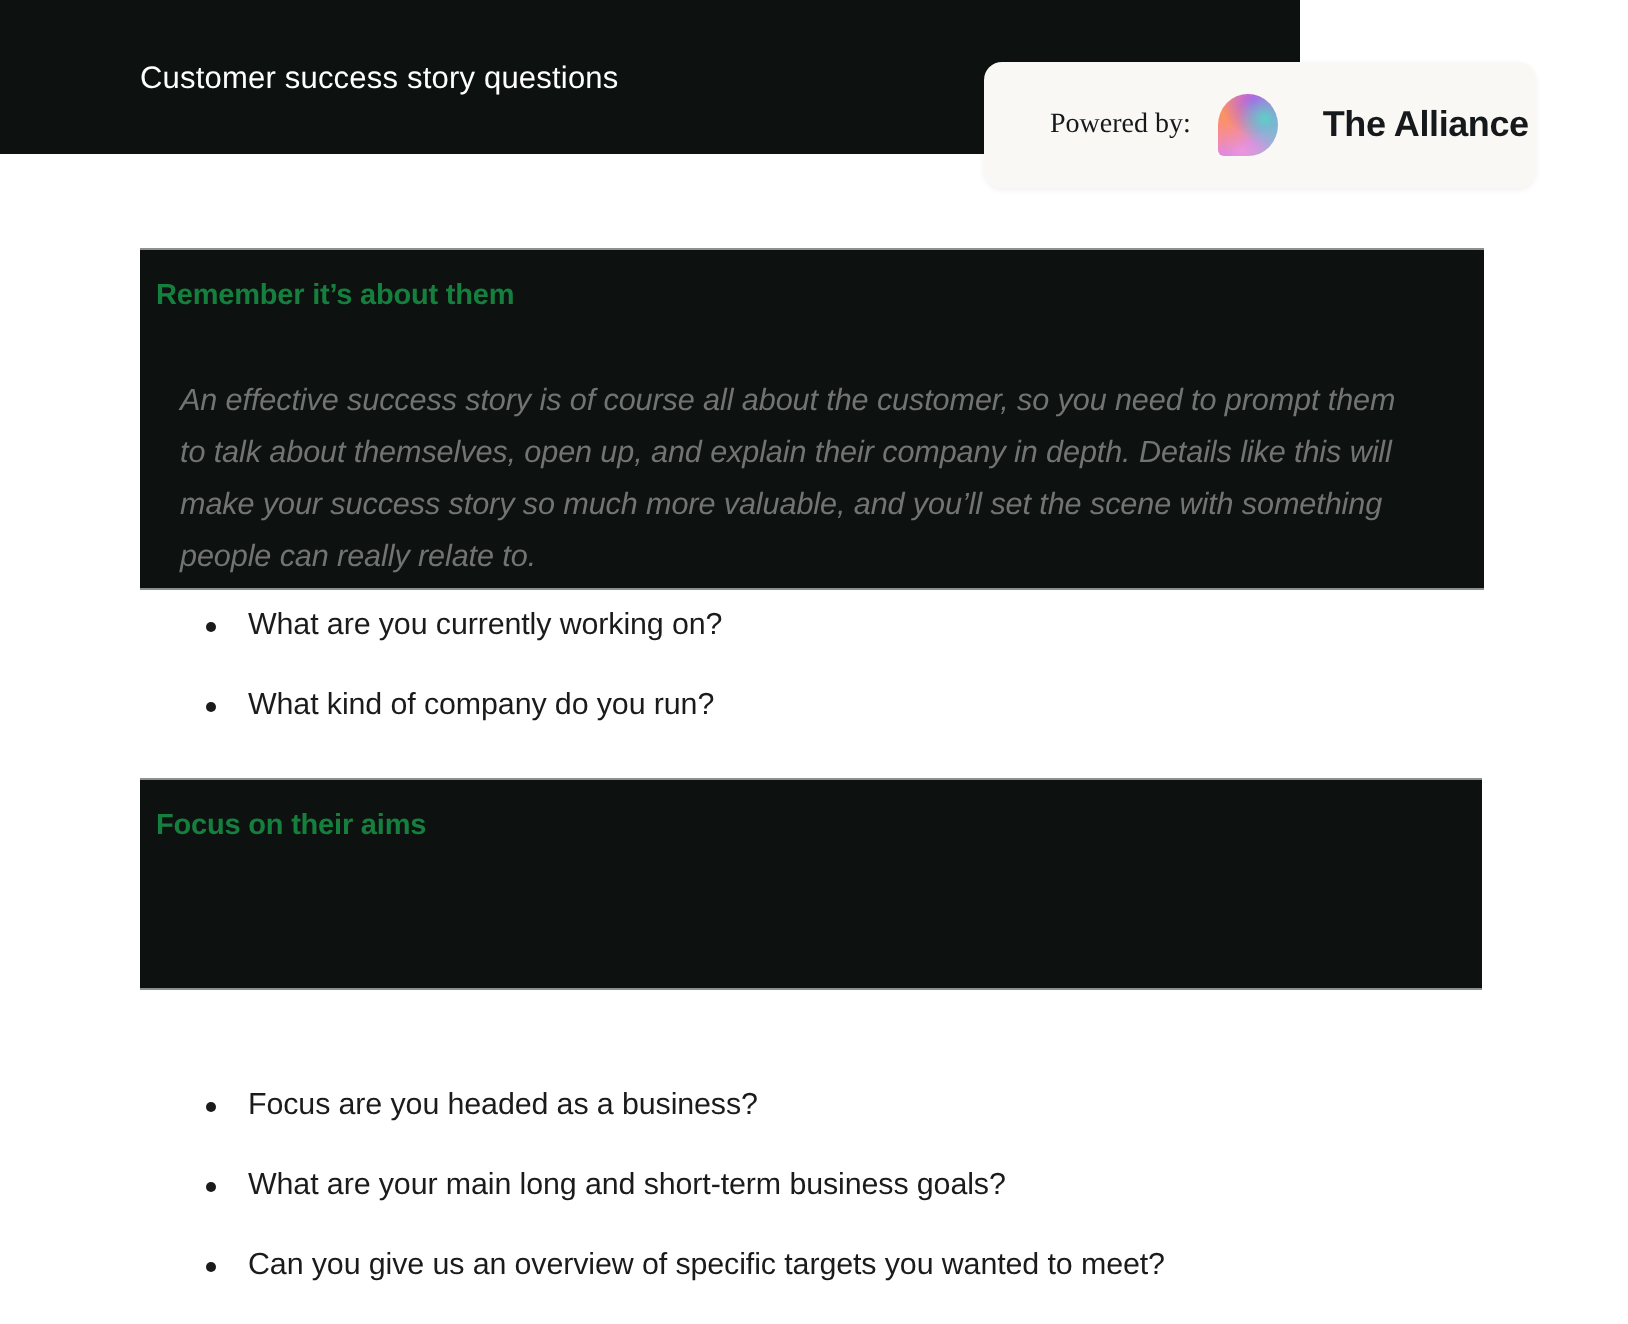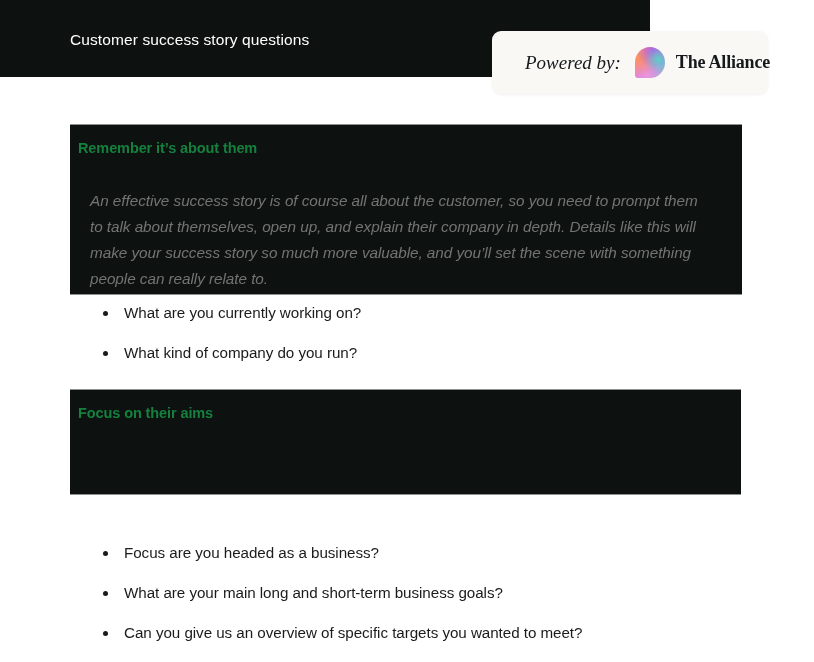--- a/index.html
+++ b/index.html
@@ -54,8 +54,7 @@
   .powered-label {
     margin-left: 33px;
     font-family: "Liberation Serif", serif;
-    font-style: italic;
-    font-size: 19px;
+    font-size: 14px;
     color: #15191c;
     white-space: nowrap;
   }

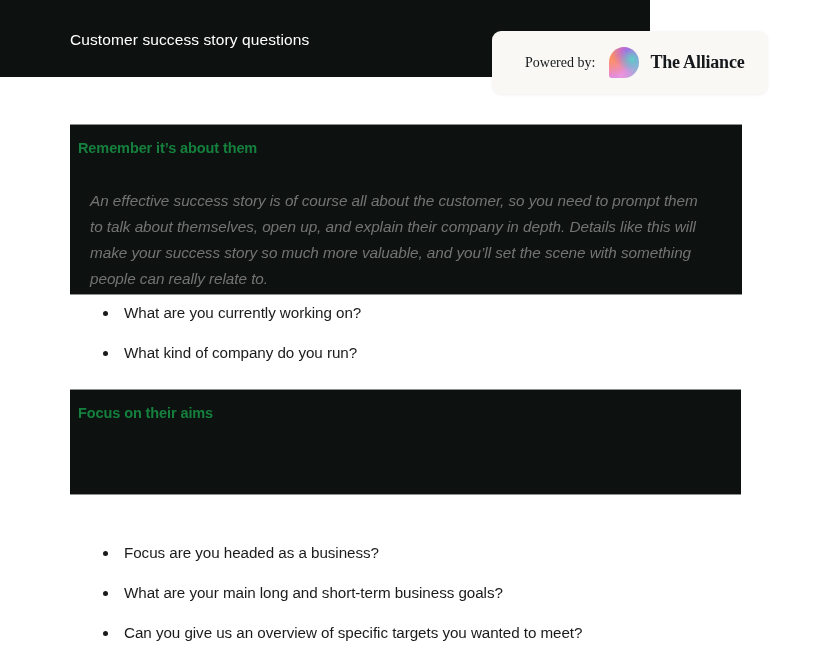--- a/index.html
+++ b/index.html
@@ -73,13 +73,13 @@
     flex: 0 0 auto;
   }
   .brand-name {
-    margin-left: 11px;
+    margin-left: 22px;
     font-size: 18px;
     font-weight: bold;
     color: #15191c;
     letter-spacing: -0.2px;
     white-space: nowrap;
-    font-family: Liberation Serif, serif;
+    font-family: Liberation Sans, sans-serif;
   }
 
   

